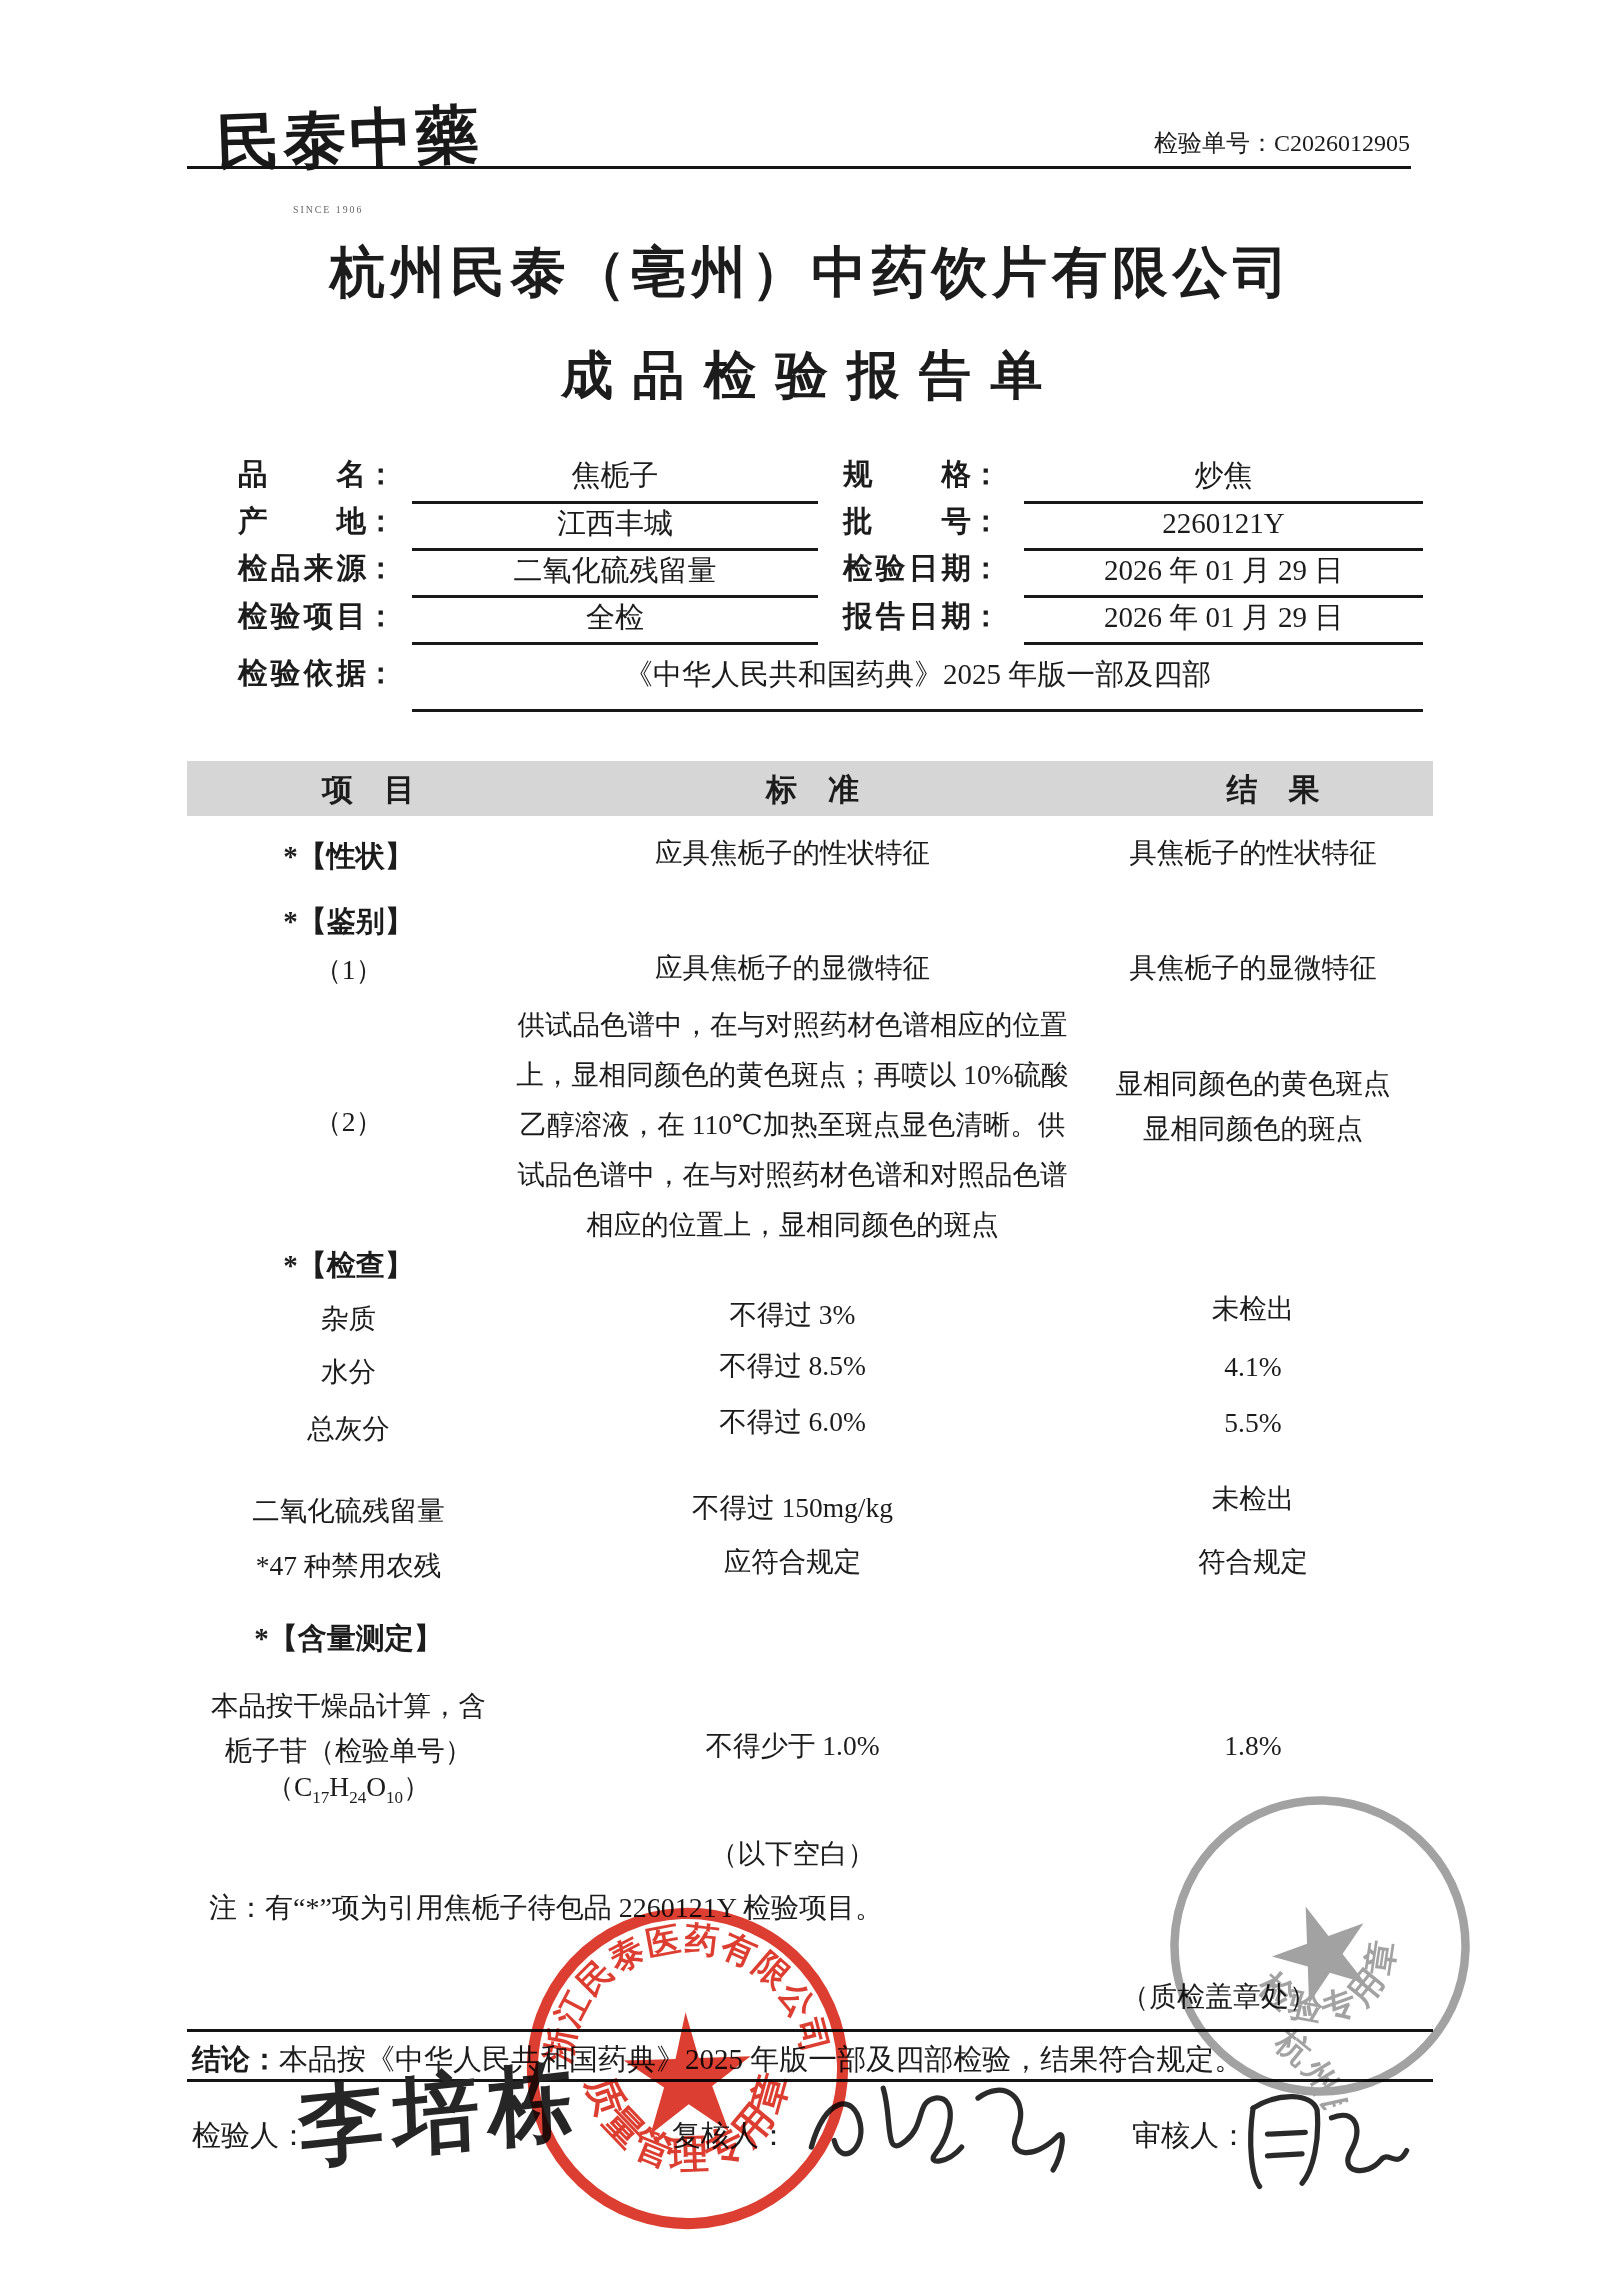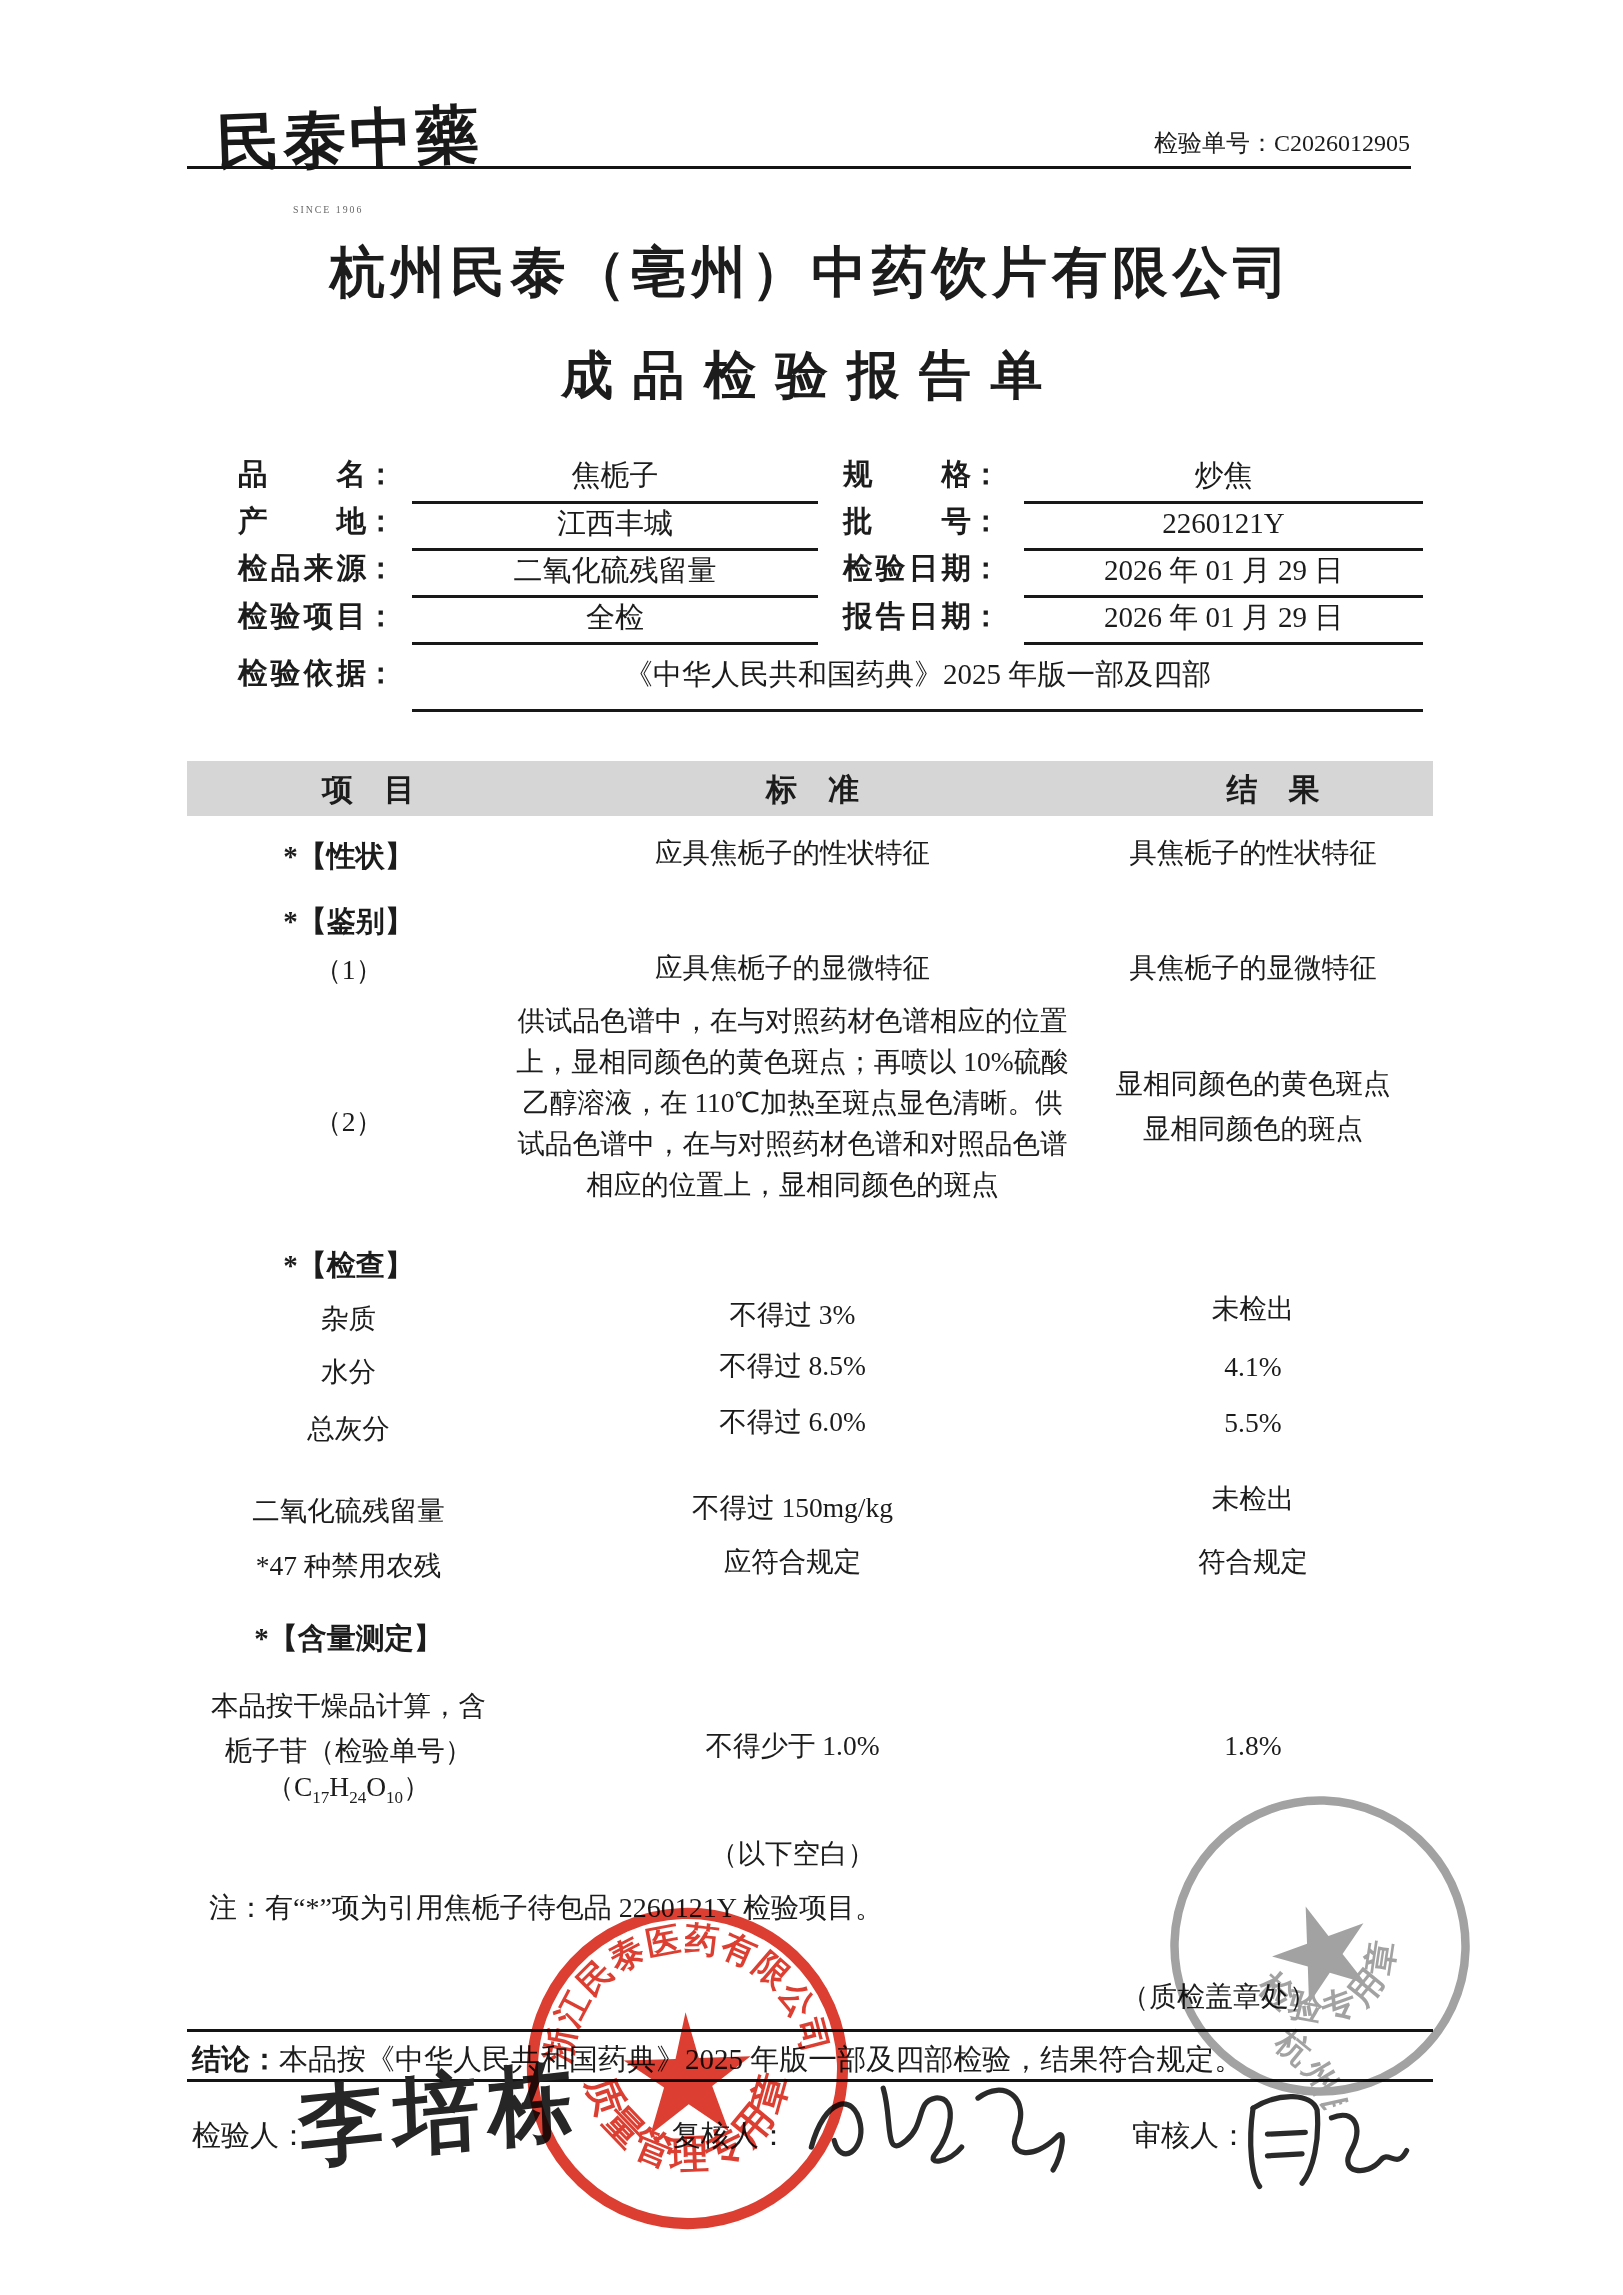--- a/index.html
+++ b/index.html
@@ -31,7 +31,7 @@
   .c2{left:511px;width:563px;text-align:center;font-size:27.5px;}
   .c3{left:1073px;width:360px;text-align:center;font-size:27.5px;}
   .sect{font-weight:bold;font-size:29px;}
-  .para{line-height:41px;font-family:Liberation Serif, serif;}
+  .para{line-height:50px;}
   sub{font-size:62%;}
   .foot{font-size:28px;}
   .concl{font-size:29px;white-space:nowrap;}

